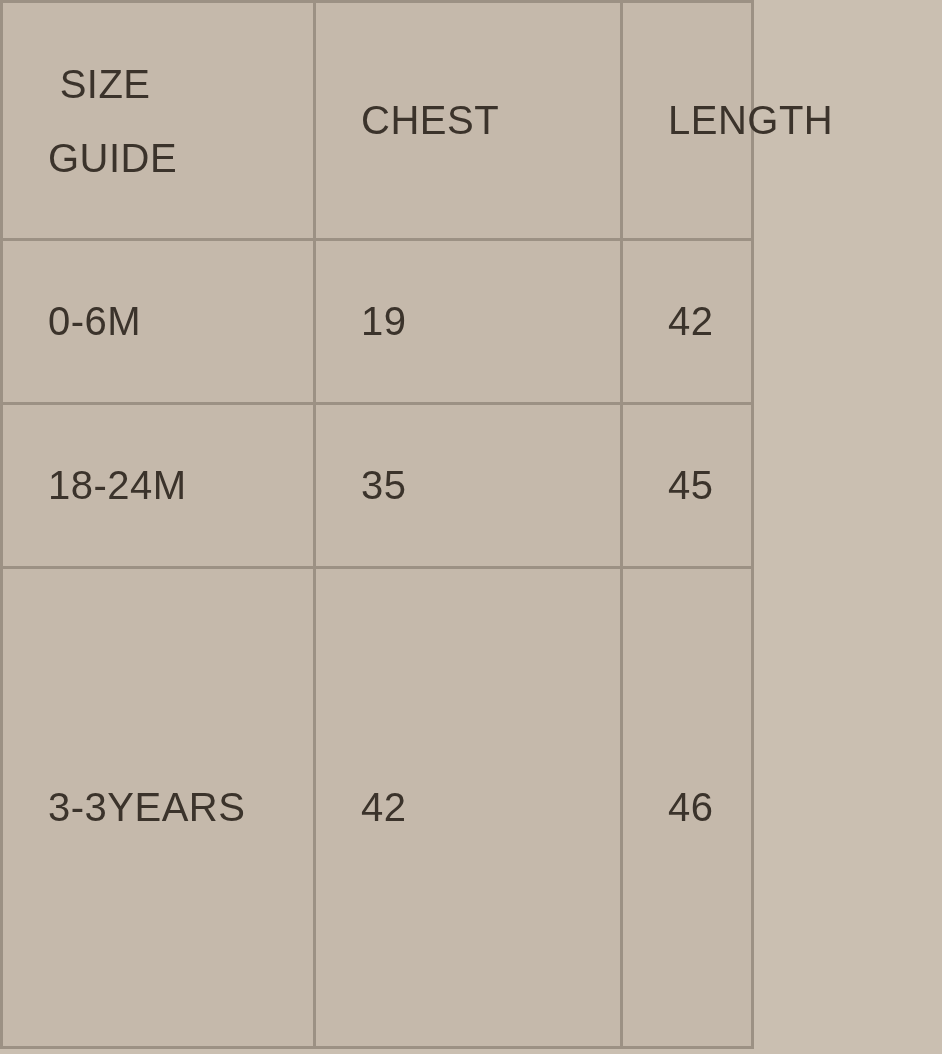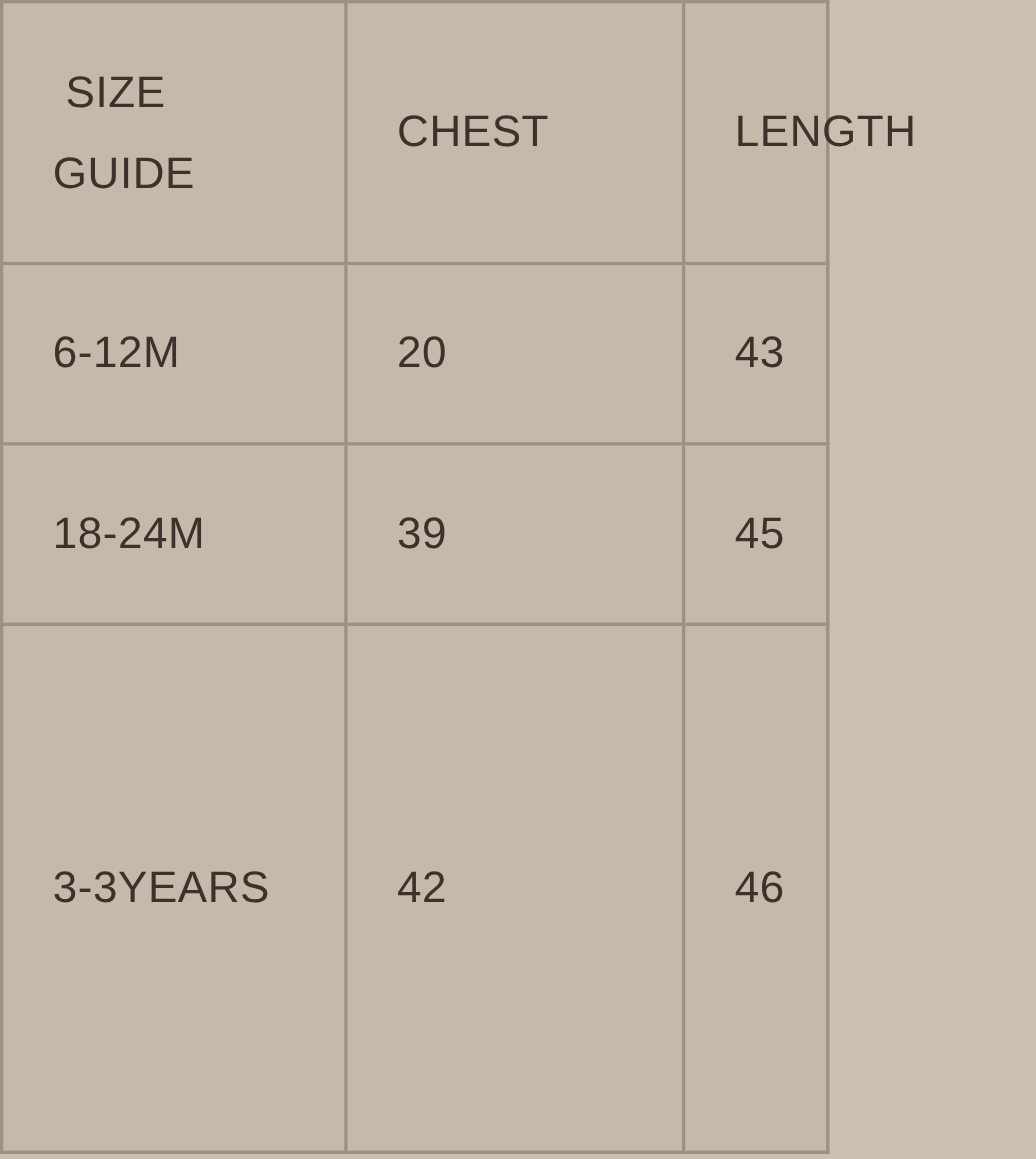--- a/index.html
+++ b/index.html
@@ -64,6 +64,11 @@
   </thead>
   <tbody>
     <tr>
+      <td>0-6M</td>
+      <td>19</td>
+      <td>42</td>
+    </tr>
+    <tr>
       <td>6-12M</td>
       <td>20</td>
       <td>43</td>

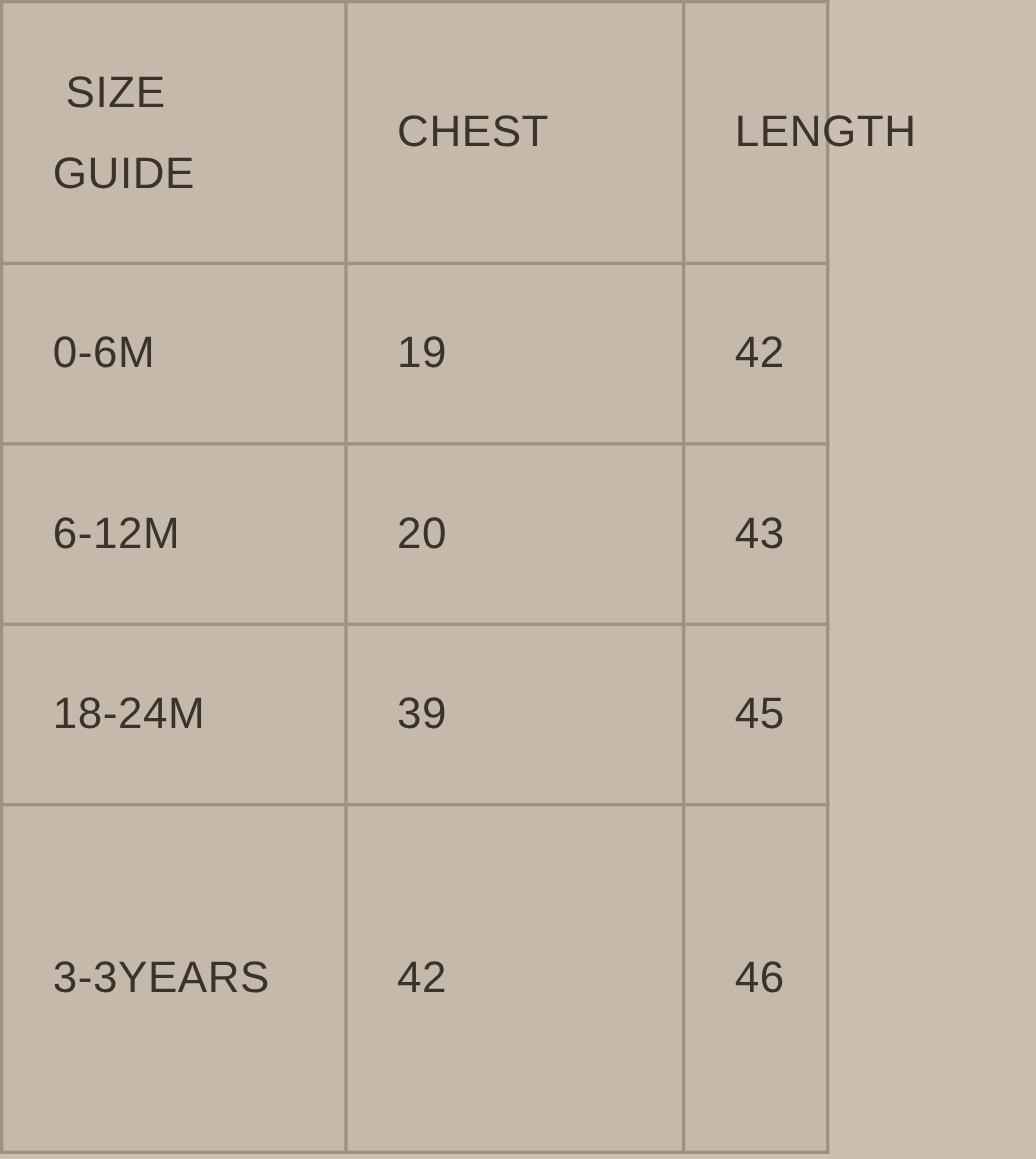--- a/index.html
+++ b/index.html
@@ -69,11 +69,6 @@
       <td>42</td>
     </tr>
     <tr>
-      <td>6-12M</td>
-      <td>20</td>
-      <td>43</td>
-    </tr>
-    <tr>
       <td>18-24M</td>
       <td>39</td>
       <td>45</td>

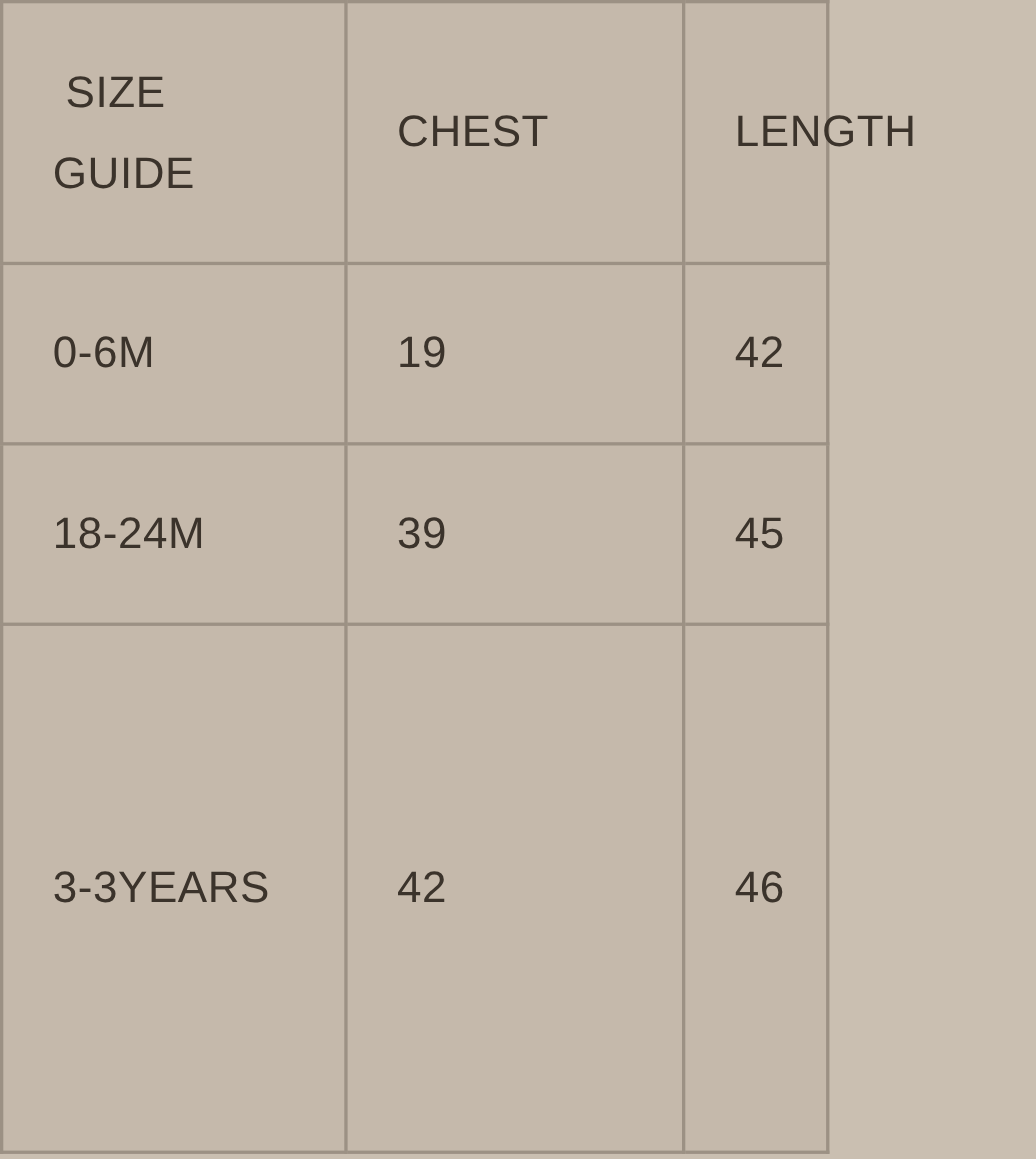--- a/index.html
+++ b/index.html
@@ -70,7 +70,7 @@
     </tr>
     <tr>
       <td>18-24M</td>
-      <td>39</td>
+      <td>35</td>
       <td>45</td>
     </tr>
     <tr>

